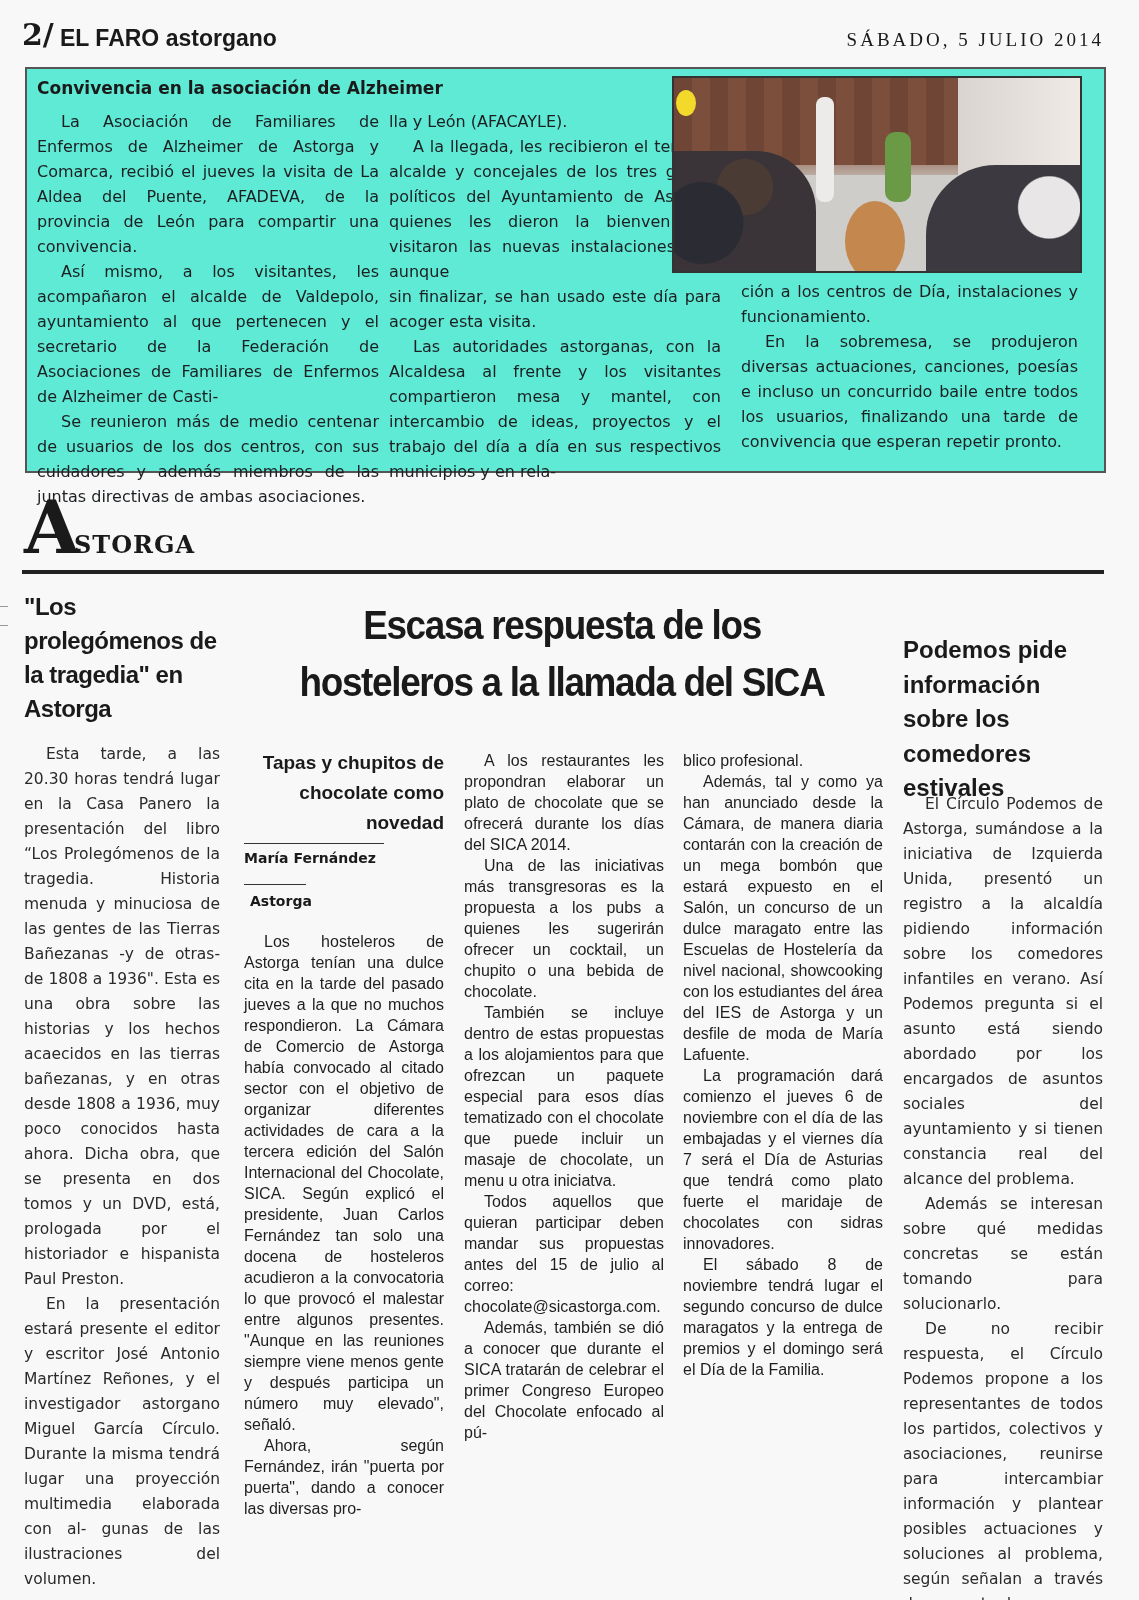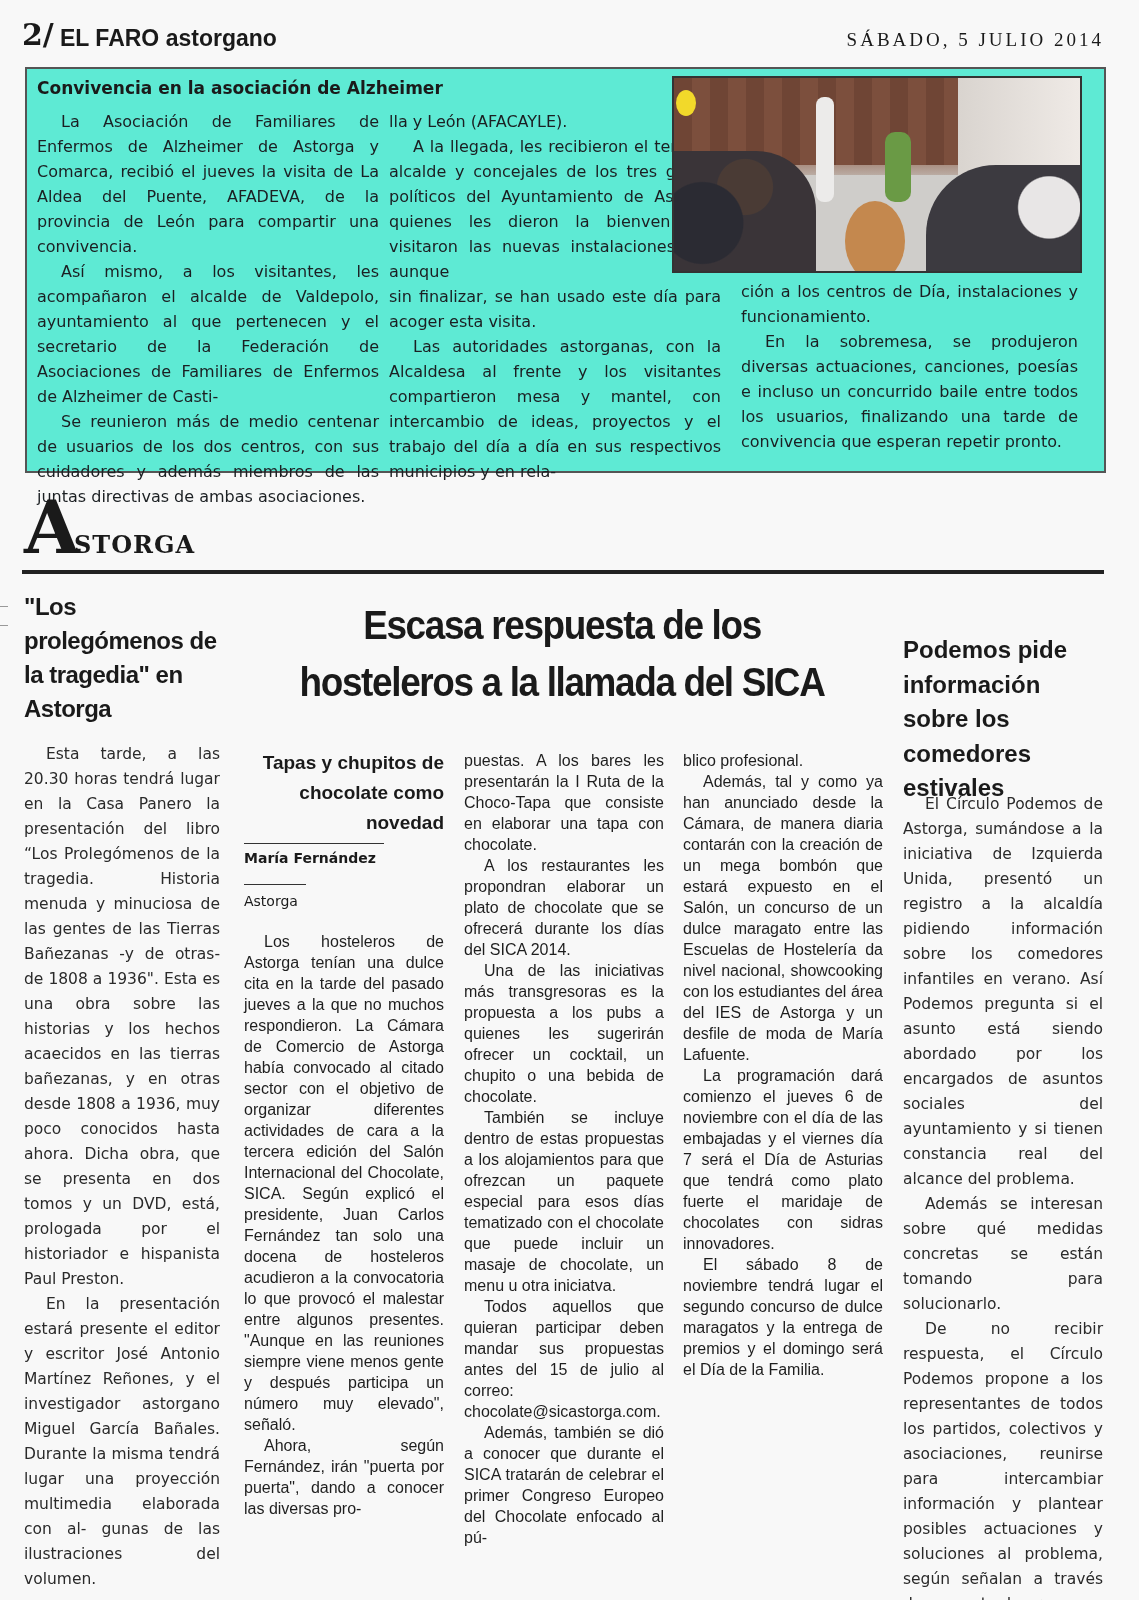--- a/index.html
+++ b/index.html
@@ -134,7 +134,6 @@
   <p>Ahora, según Fernández, irán "puerta por puerta", dando a conocer las diversas pro-</p>
 </div>
 <div class="news n2">
-  <p class="cont">puestas. A los bares les presentarán la I Ruta de la Choco-Tapa que consiste en elaborar una tapa con chocolate.</p>
   <p>A los restaurantes les propondran elaborar un plato de chocolate que se ofrecerá durante los días del SICA 2014.</p>
   <p>Una de las iniciativas más transgresoras es la propuesta a los pubs a quienes les sugerirán ofrecer un cocktail, un chupito o una bebida de chocolate.</p>
   <p>También se incluye dentro de estas propuestas a los alojamientos para que ofrezcan un paquete especial para esos días tematizado con el chocolate que puede incluir un masaje de chocolate, un menu u otra iniciatva.</p>

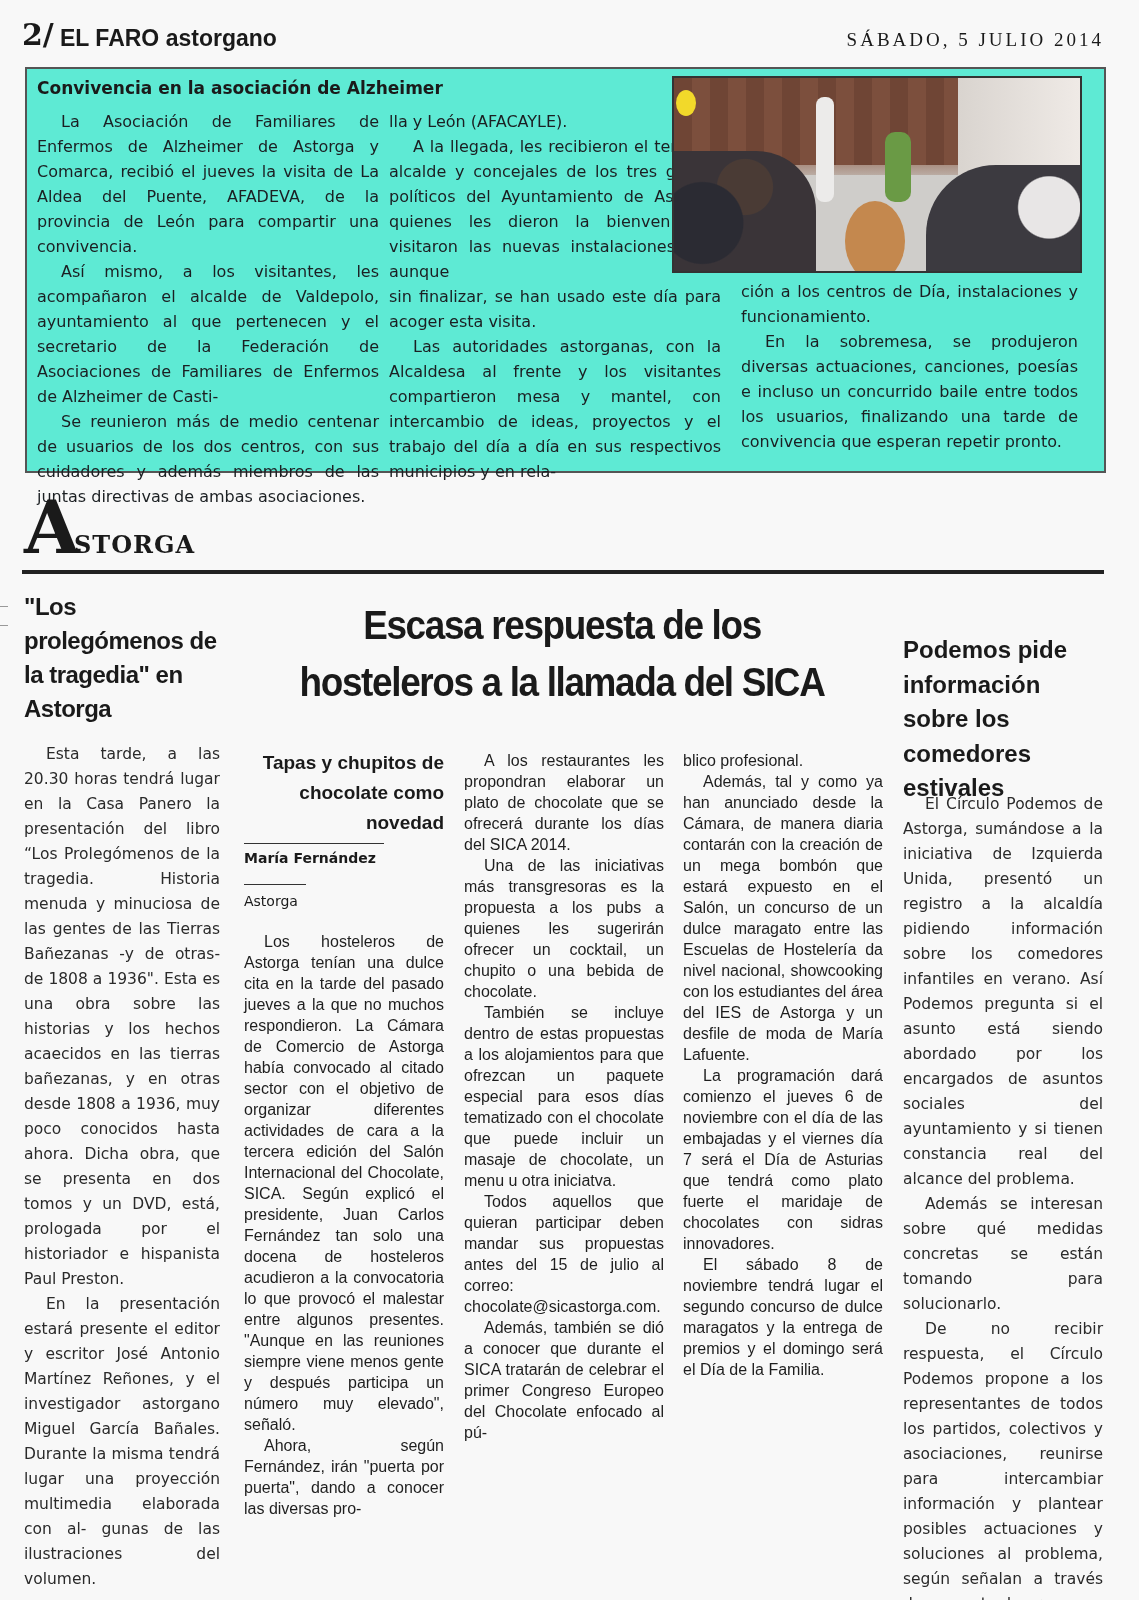--- a/index.html
+++ b/index.html
@@ -54,7 +54,7 @@
   .by-rule1 { position: absolute; left: 244px; top: 843px; width: 140px; height: 1px; background: #333; }
   .byline { position: absolute; left: 244px; top: 849px; font-weight: bold; font-size: 14px; line-height: 18px; }
   .by-rule2 { position: absolute; left: 244px; top: 884px; width: 62px; height: 1px; background: #333; }
-  .dateline { position: absolute; left: 244px; top: 892px; font-weight: normal; font-size: 14px; line-height: 18px; }
+  .dateline { position: absolute; left: 250px; top: 892px; font-weight: bold; font-size: 14px; line-height: 18px; }
 
   .news { position: absolute; font-family: "Liberation Sans", sans-serif; font-size: 16px; line-height: 21px; text-align: justify; color: #1e1e1e; }
   .news p { text-indent: 20px; }

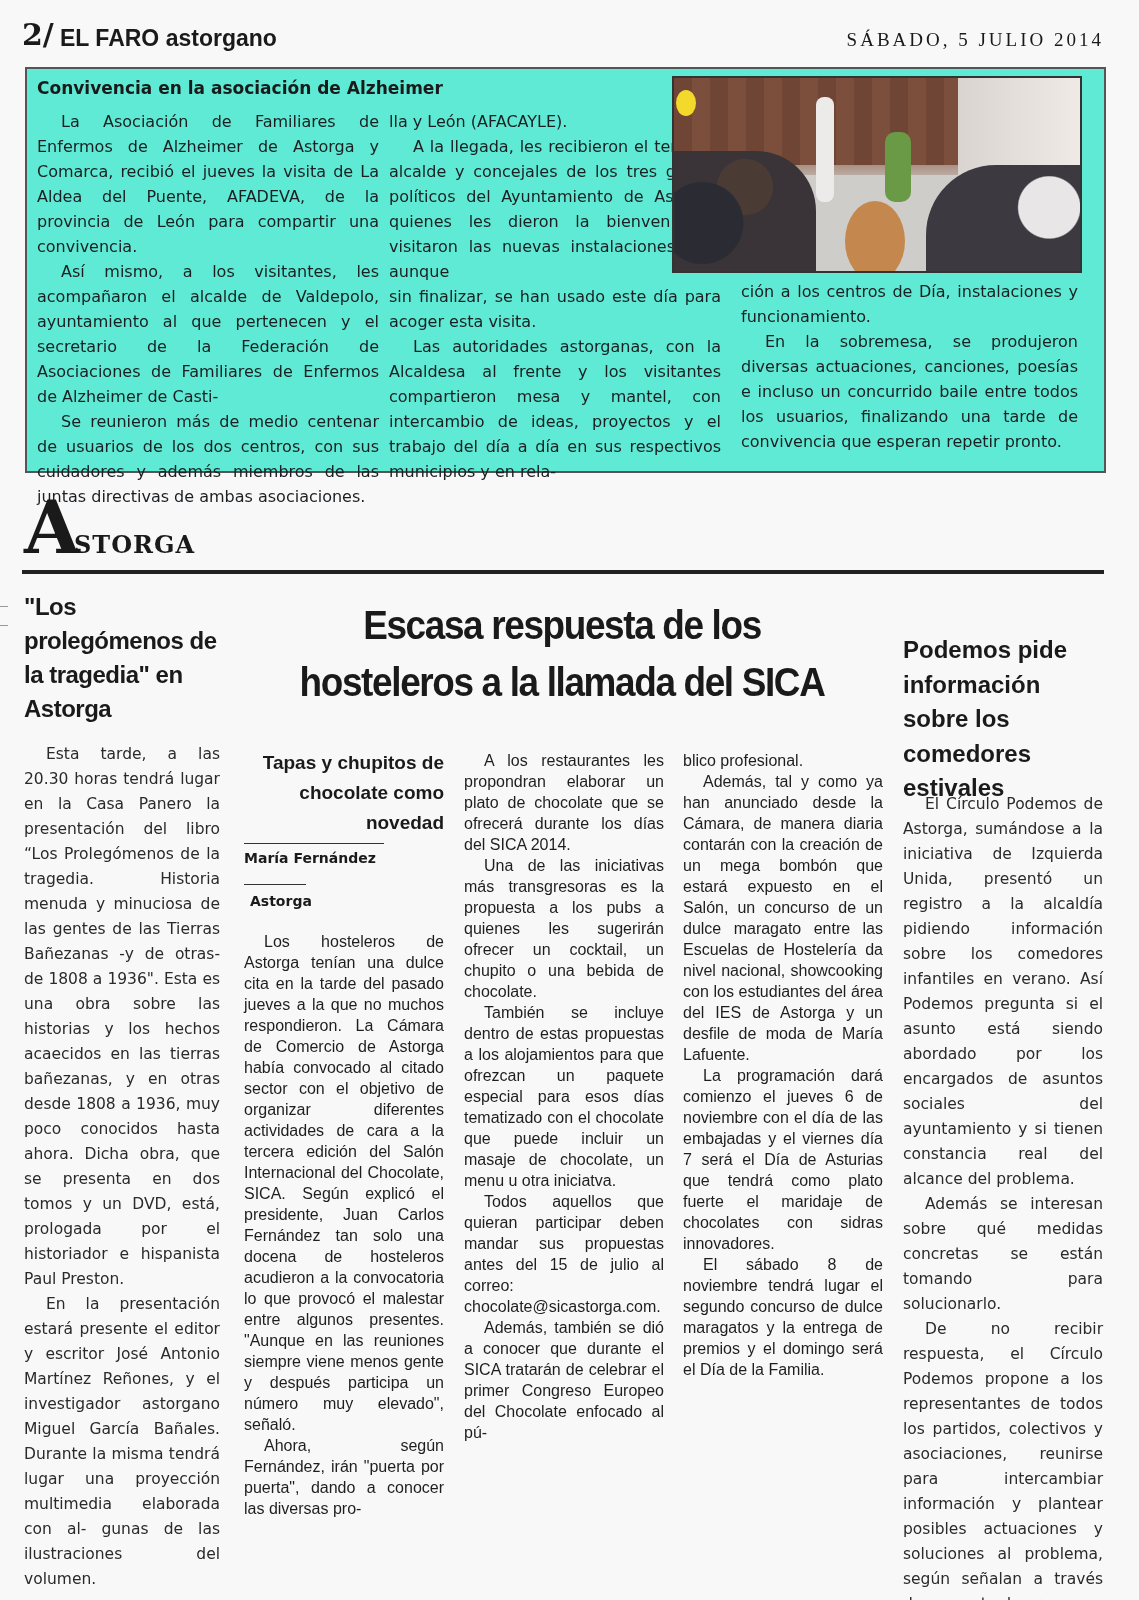--- a/index.html
+++ b/index.html
@@ -119,7 +119,7 @@
 <h2 class="left-head">"Los prolegómenos de la tragedia" en Astorga</h2>
 <div class="left-body">
   <p>Esta tarde, a las 20.30 horas tendrá lugar en la Casa Panero la presentación del libro “Los Prolegómenos de la tragedia. Historia menuda y minuciosa de las gentes de las Tierras Bañezanas -y de otras- de 1808 a 1936". Esta es una obra sobre las historias y los hechos acaecidos en las tierras bañezanas, y en otras desde 1808 a 1936, muy poco conocidos hasta ahora. Dicha obra, que se presenta en dos tomos y un DVD, está, prologada por el historiador e hispanista Paul Preston.</p>
-  <p>En la presentación estará presente el editor y escritor José Antonio Martínez Reñones, y el investigador astorgano Miguel García Bañales. Durante la misma tendrá lugar una proyección multimedia elaborada con al- gunas de las ilustraciones del volumen.</p>
+  <p>En la presentación estará presente el editor y escritor José Antonio Martínez Reñones, y el investigador astorgano Miguel García Círculo. Durante la misma tendrá lugar una proyección multimedia elaborada con al- gunas de las ilustraciones del volumen.</p>
 </div>
 
 <h1 class="main-head">Escasa respuesta de los hosteleros a la llamada del SICA</h1>

